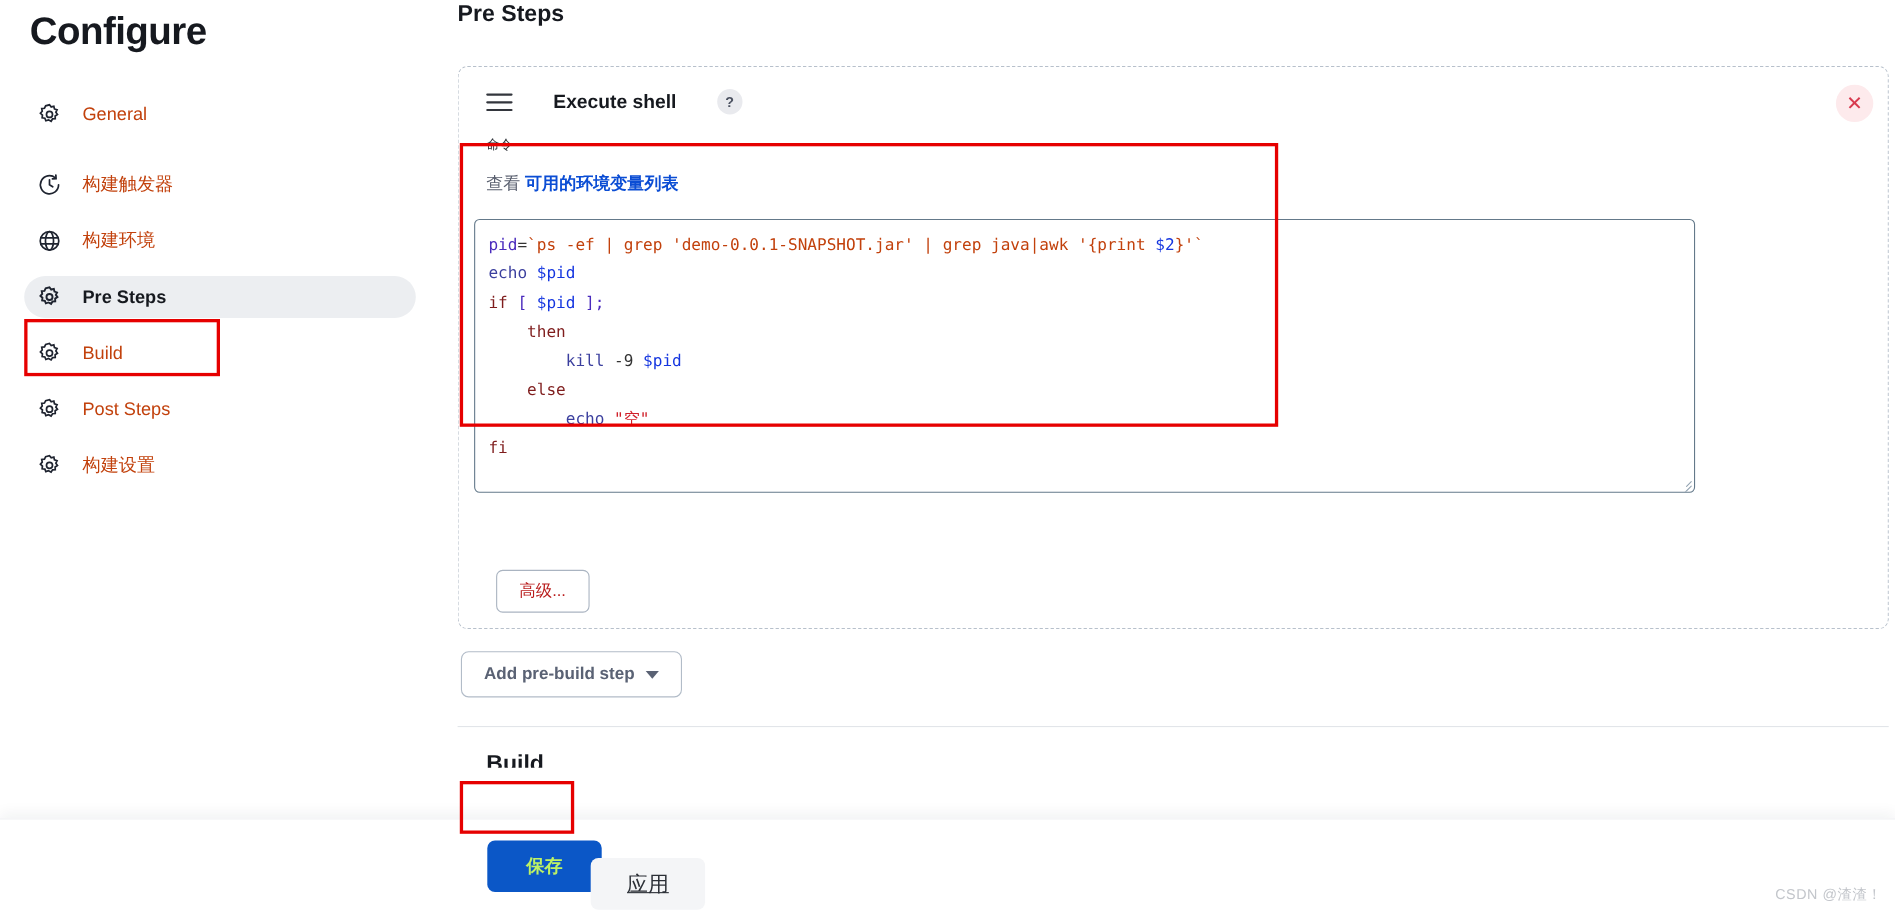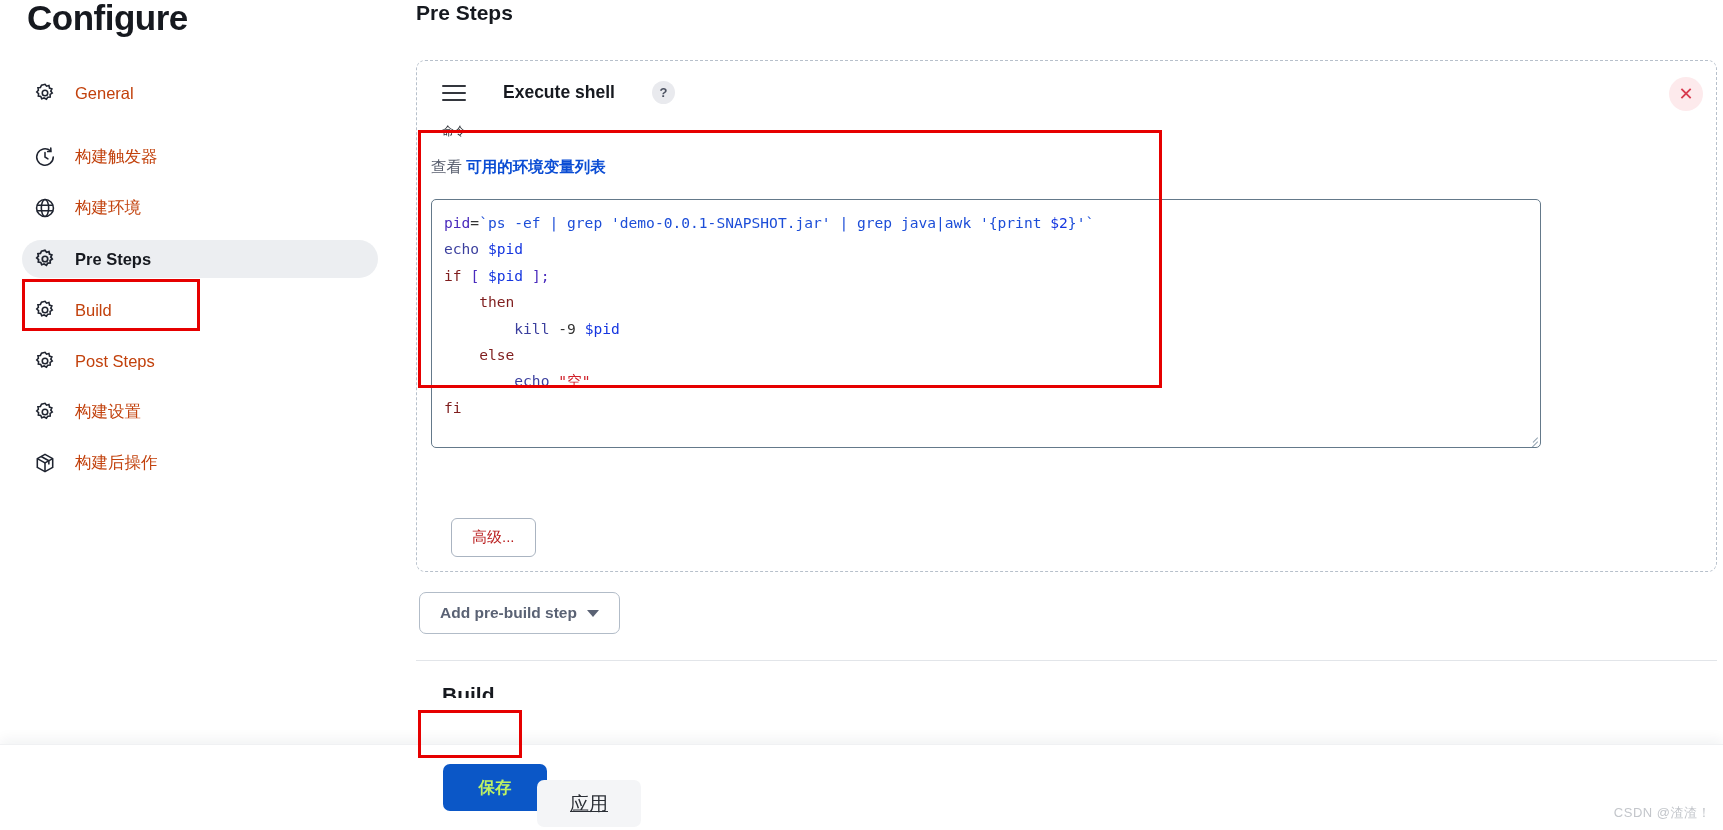--- a/index.html
+++ b/index.html
@@ -16,7 +16,7 @@
 
   
   #sidebar {
-    position: absolute; left: 0; top: 0; width: 410px; height: 702px;
+    position: absolute; left: 0; top: 11px; width: 410px; height: 702px;
     background: #ffffff;
     text-decoration: underline;
   }

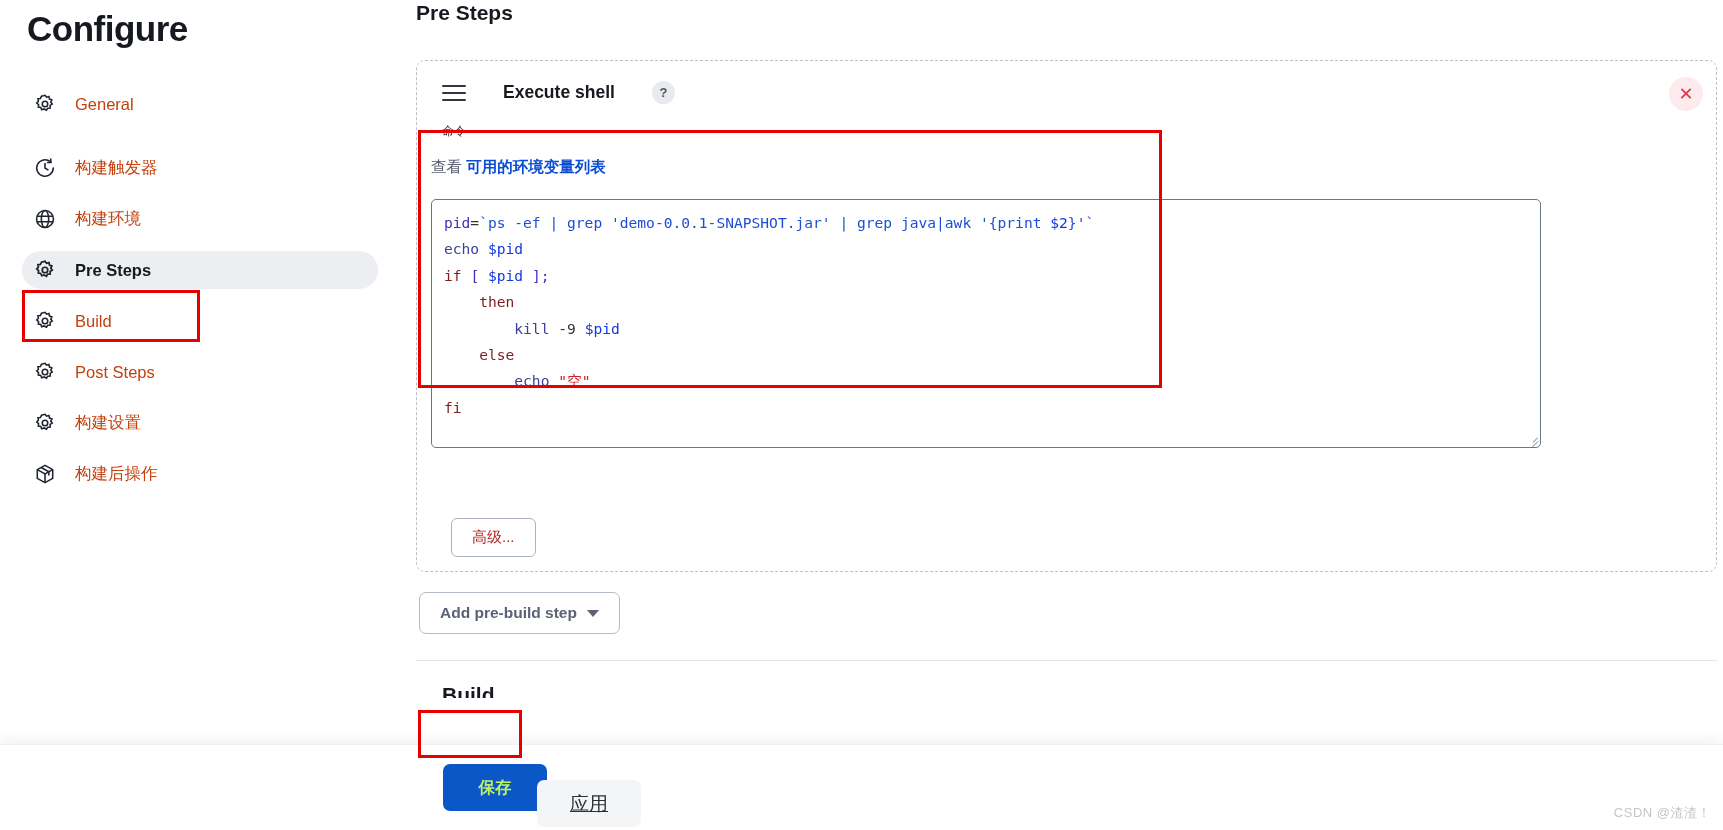--- a/index.html
+++ b/index.html
@@ -105,7 +105,7 @@
     font-size: 12px; color: #2b2f36;
   }
   #env-line {
-    position: absolute; left: 14px; top: 96px;
+    position: absolute; left: 25px; top: 96px;
     font-size: 15.5px; white-space: nowrap;
   }
   #env-line .plain { color: #5b6170; }

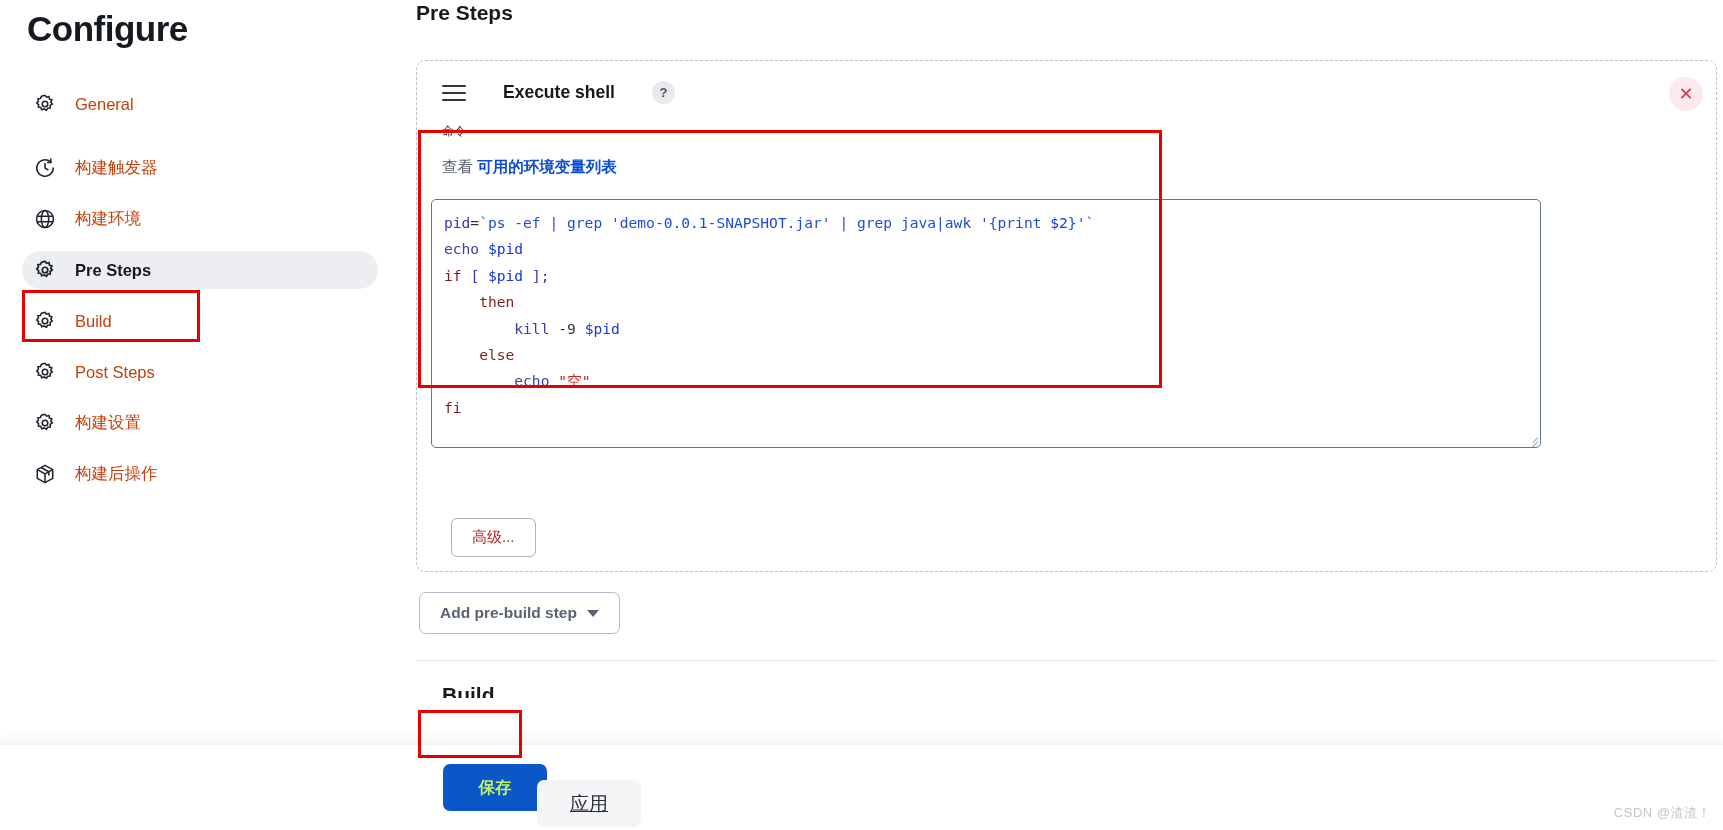--- a/index.html
+++ b/index.html
@@ -138,7 +138,7 @@
   
   .t-var    { color: #4a2bbd; }          
   .t-op     { color: #333333; }
-  .t-str    { color: #1d4ed8; margin-top: 16px; }          
+  .t-str    { color: #c2410c; margin-top: 16px; }          
   .t-kw     { color: #7f1d1d; }          
   .t-cmd    { color: #3b3f9e; }          
   .t-dollar { color: #1536e0; }          

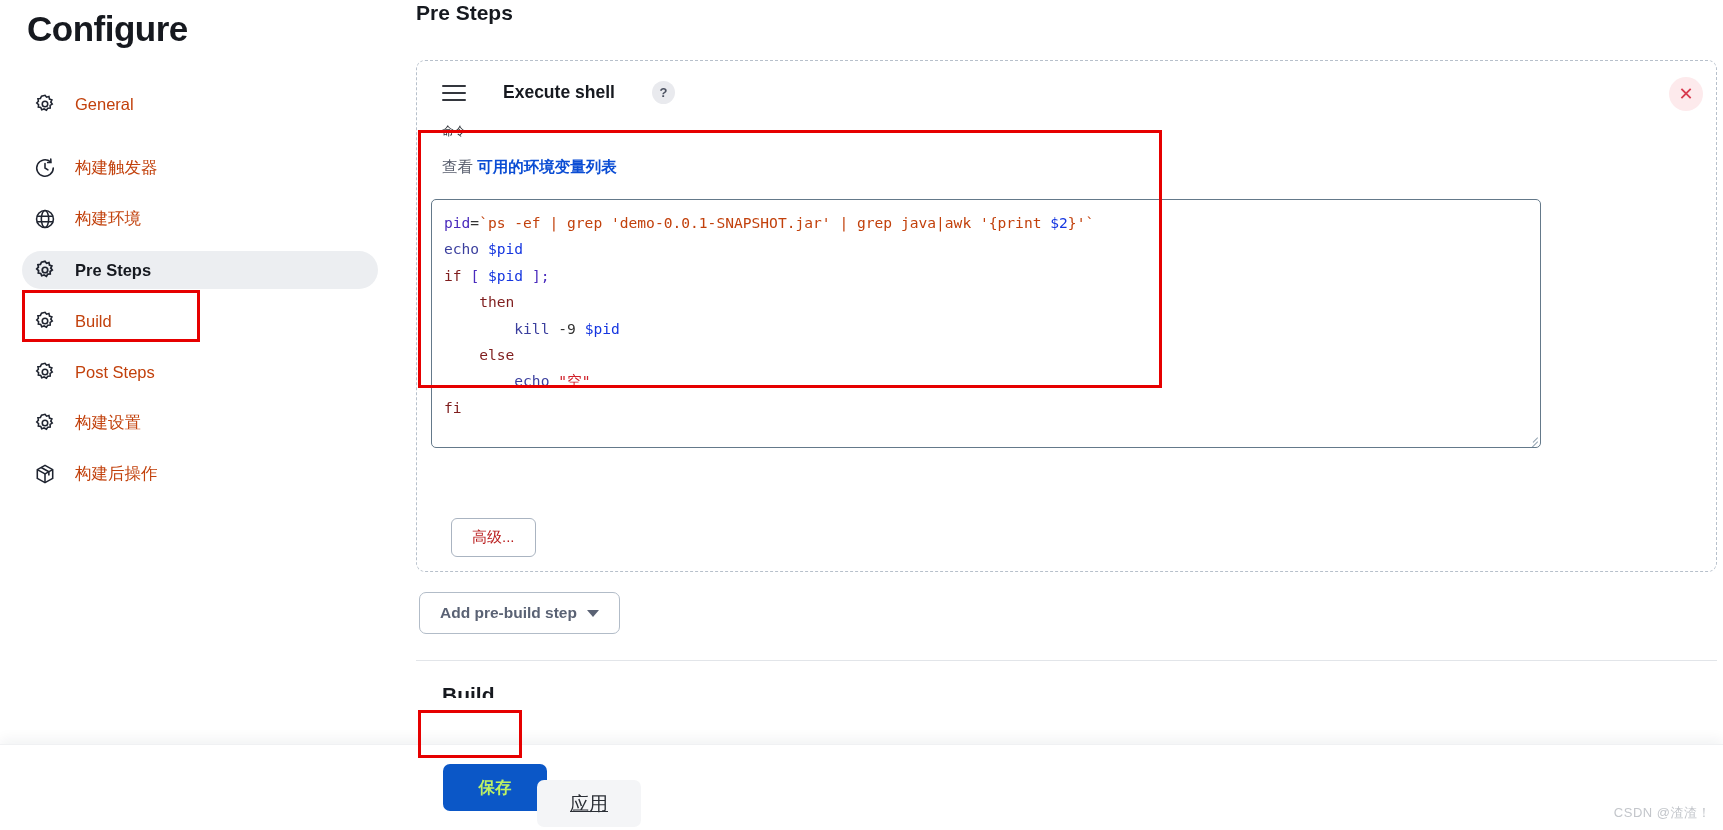--- a/index.html
+++ b/index.html
@@ -332,17 +332,6 @@
 
       <div class="nav-spacer"></div>
 
-      <div class="nav-item">
-        <span class="nav-ico">
-          <svg width="22" height="22" viewBox="0 0 24 24" fill="none" stroke="currentColor" stroke-width="1.7" stroke-linejoin="round">
-            <path d="M12 2.6l8.4 4.6v9.6L12 21.4 3.6 16.8V7.2z"></path>
-            <path d="M3.6 7.2L12 11.8l8.4-4.6"></path>
-              <path d="M12 11.8v9.6"></path>
-            <path d="M7.8 4.9l8.4 4.6v4"></path>
-          </svg>
-        </span>
-        <span class="nav-lbl">构建后操作</span>
-      </div>
 
     </div>
 

